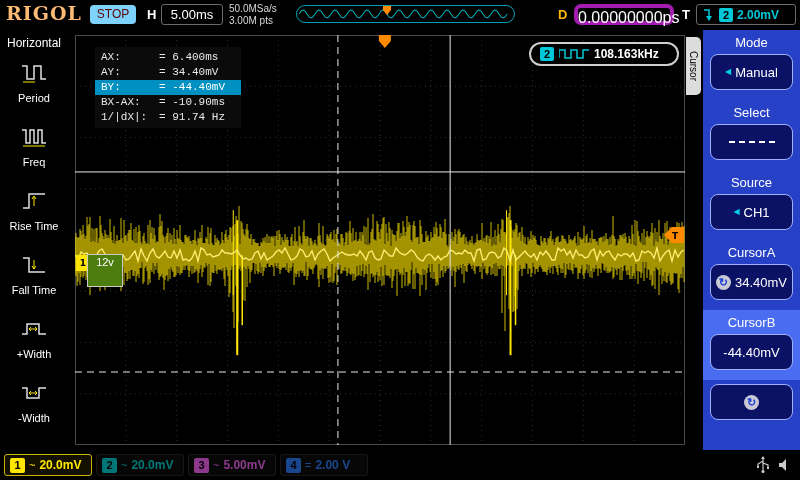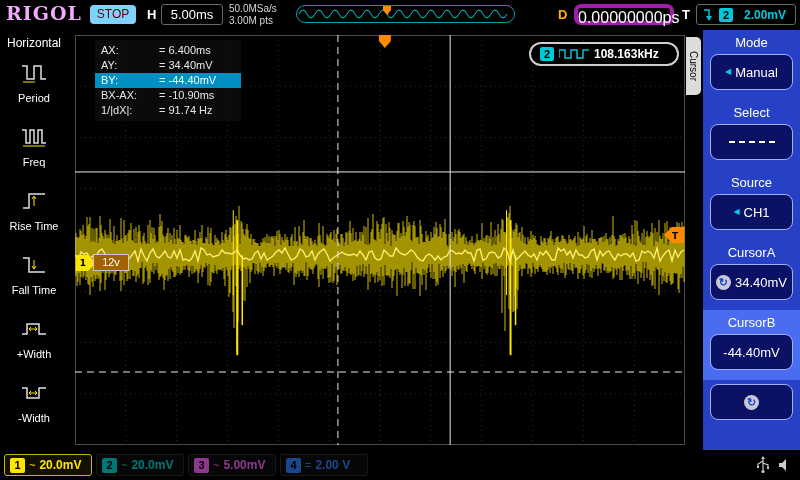--- a/index.html
+++ b/index.html
@@ -9,7 +9,7 @@
 
   
   .topbar{position:absolute;left:0;top:0;width:800px;height:30px;background:#000;}
-  .logo{position:absolute;left:6px;top:2px;font-family:"DejaVu Serif",serif;font-weight:bold;font-size:19px;color:#f0abfc;letter-spacing:1px;text-align:right;}
+  .logo{position:absolute;left:6px;top:2px;font-family:"DejaVu Serif",serif;font-weight:bold;font-size:19px;color:#fdba74;letter-spacing:1px;text-align:right;}
   .stop{position:absolute;left:90px;top:5px;width:46px;height:19px;background:#7dd3fc;border-radius:4px;color:#5c0000;font-weight:normal;font-size:12px;text-align:center;line-height:19px;}
   .hlbl{position:absolute;left:147px;top:7px;color:#fff;font-weight:bold;font-size:13px;}
   .hbox{position:absolute;left:161px;top:4px;width:62px;height:21px;border:1px solid #6a6a6a;border-radius:3px;color:#fff;font-size:13px;text-align:center;line-height:19px;}

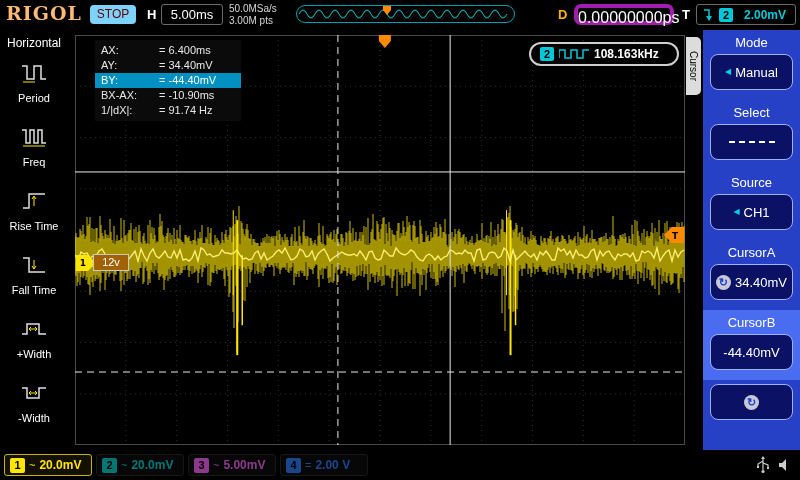--- a/index.html
+++ b/index.html
@@ -20,7 +20,7 @@
   .tlbl{position:absolute;left:682px;top:7px;color:#fff;font-weight:bold;font-size:13px;}
   .tbox{position:absolute;left:696px;top:4px;width:100px;height:21px;border:1px solid #6a6a6a;border-radius:3px;display:flex;align-items:center;gap:4px;padding:0 6px;}
   .tch{width:14px;height:14px;background:#00c8d8;color:#000;font-weight:bold;font-size:11px;text-align:center;line-height:14px;border-radius:2px;flex:none;}
-  .tlevel{color:#00c8d8;font-size:12px;font-weight:bold;margin-left:7px;}
+  .tlevel{color:#00c8d8;font-size:12px;font-weight:bold;}
 
   
   .leftbar{position:absolute;left:0;top:30px;width:68px;height:420px;}

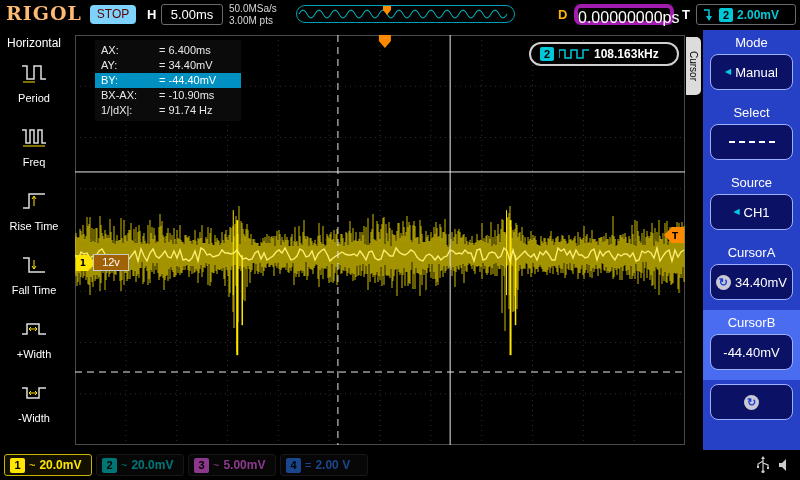--- a/index.html
+++ b/index.html
@@ -30,7 +30,7 @@
 
   
   .screen{position:absolute;left:75px;top:35px;width:610px;height:410px;background:#000;}
-  .cursor-panel{position:absolute;left:20px;top:5px;width:146px;background:rgba(12,12,12,.88);font-family:Liberation Sans, sans-serif;font-size:11px;color:#e8e8e8;padding:3px 0;}
+  .cursor-panel{position:absolute;left:20px;top:12px;width:146px;background:rgba(12,12,12,.88);font-family:Liberation Mono, monospace;font-size:11px;color:#e8e8e8;padding:3px 0;}
   .cp-row{display:flex;height:15px;line-height:15px;padding:0 6px;}
   .cp-label{width:58px;flex:none;}
   .cp-row.hl{background:#0090c2;color:#fff;}

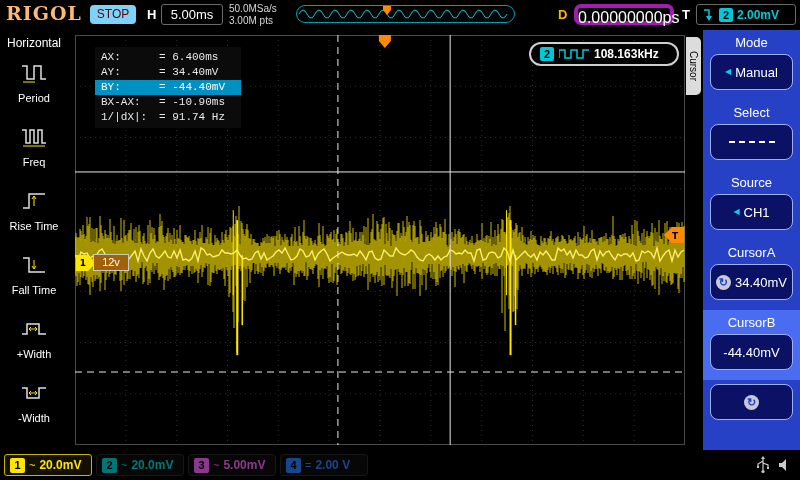--- a/index.html
+++ b/index.html
@@ -37,7 +37,7 @@
   .freq-counter{position:absolute;left:454px;top:7px;width:150px;height:24px;background:#000;border:2px solid #cfcfcf;border-radius:12px;display:flex;align-items:center;gap:5px;padding:0 9px;}
   .fc-ch{width:14px;height:14px;background:#00c8d8;color:#000;font-weight:bold;font-size:11px;text-align:center;line-height:14px;border-radius:2px;flex:none;}
   .fc-val{color:#fff;font-size:12px;font-weight:bold;white-space:nowrap;}
-  .wave-label{position:absolute;left:18px;top:219px;width:36px;height:17px;background:#a16207;border:1px solid #c8c8c8;color:#fff;font-size:11px;text-align:center;line-height:15px;}
+  .wave-label{position:absolute;left:12px;top:219px;width:36px;height:33px;background:#4d7c0f;border:1px solid #c8c8c8;color:#fff;font-size:11px;text-align:center;line-height:15px;}
   .measure-row{position:absolute;left:0;bottom:0;width:610px;height:13px;}
   .meas{position:absolute;font-family:"DejaVu Sans Mono",monospace;font-size:11px;font-weight:bold;line-height:13px;white-space:nowrap;}
 

